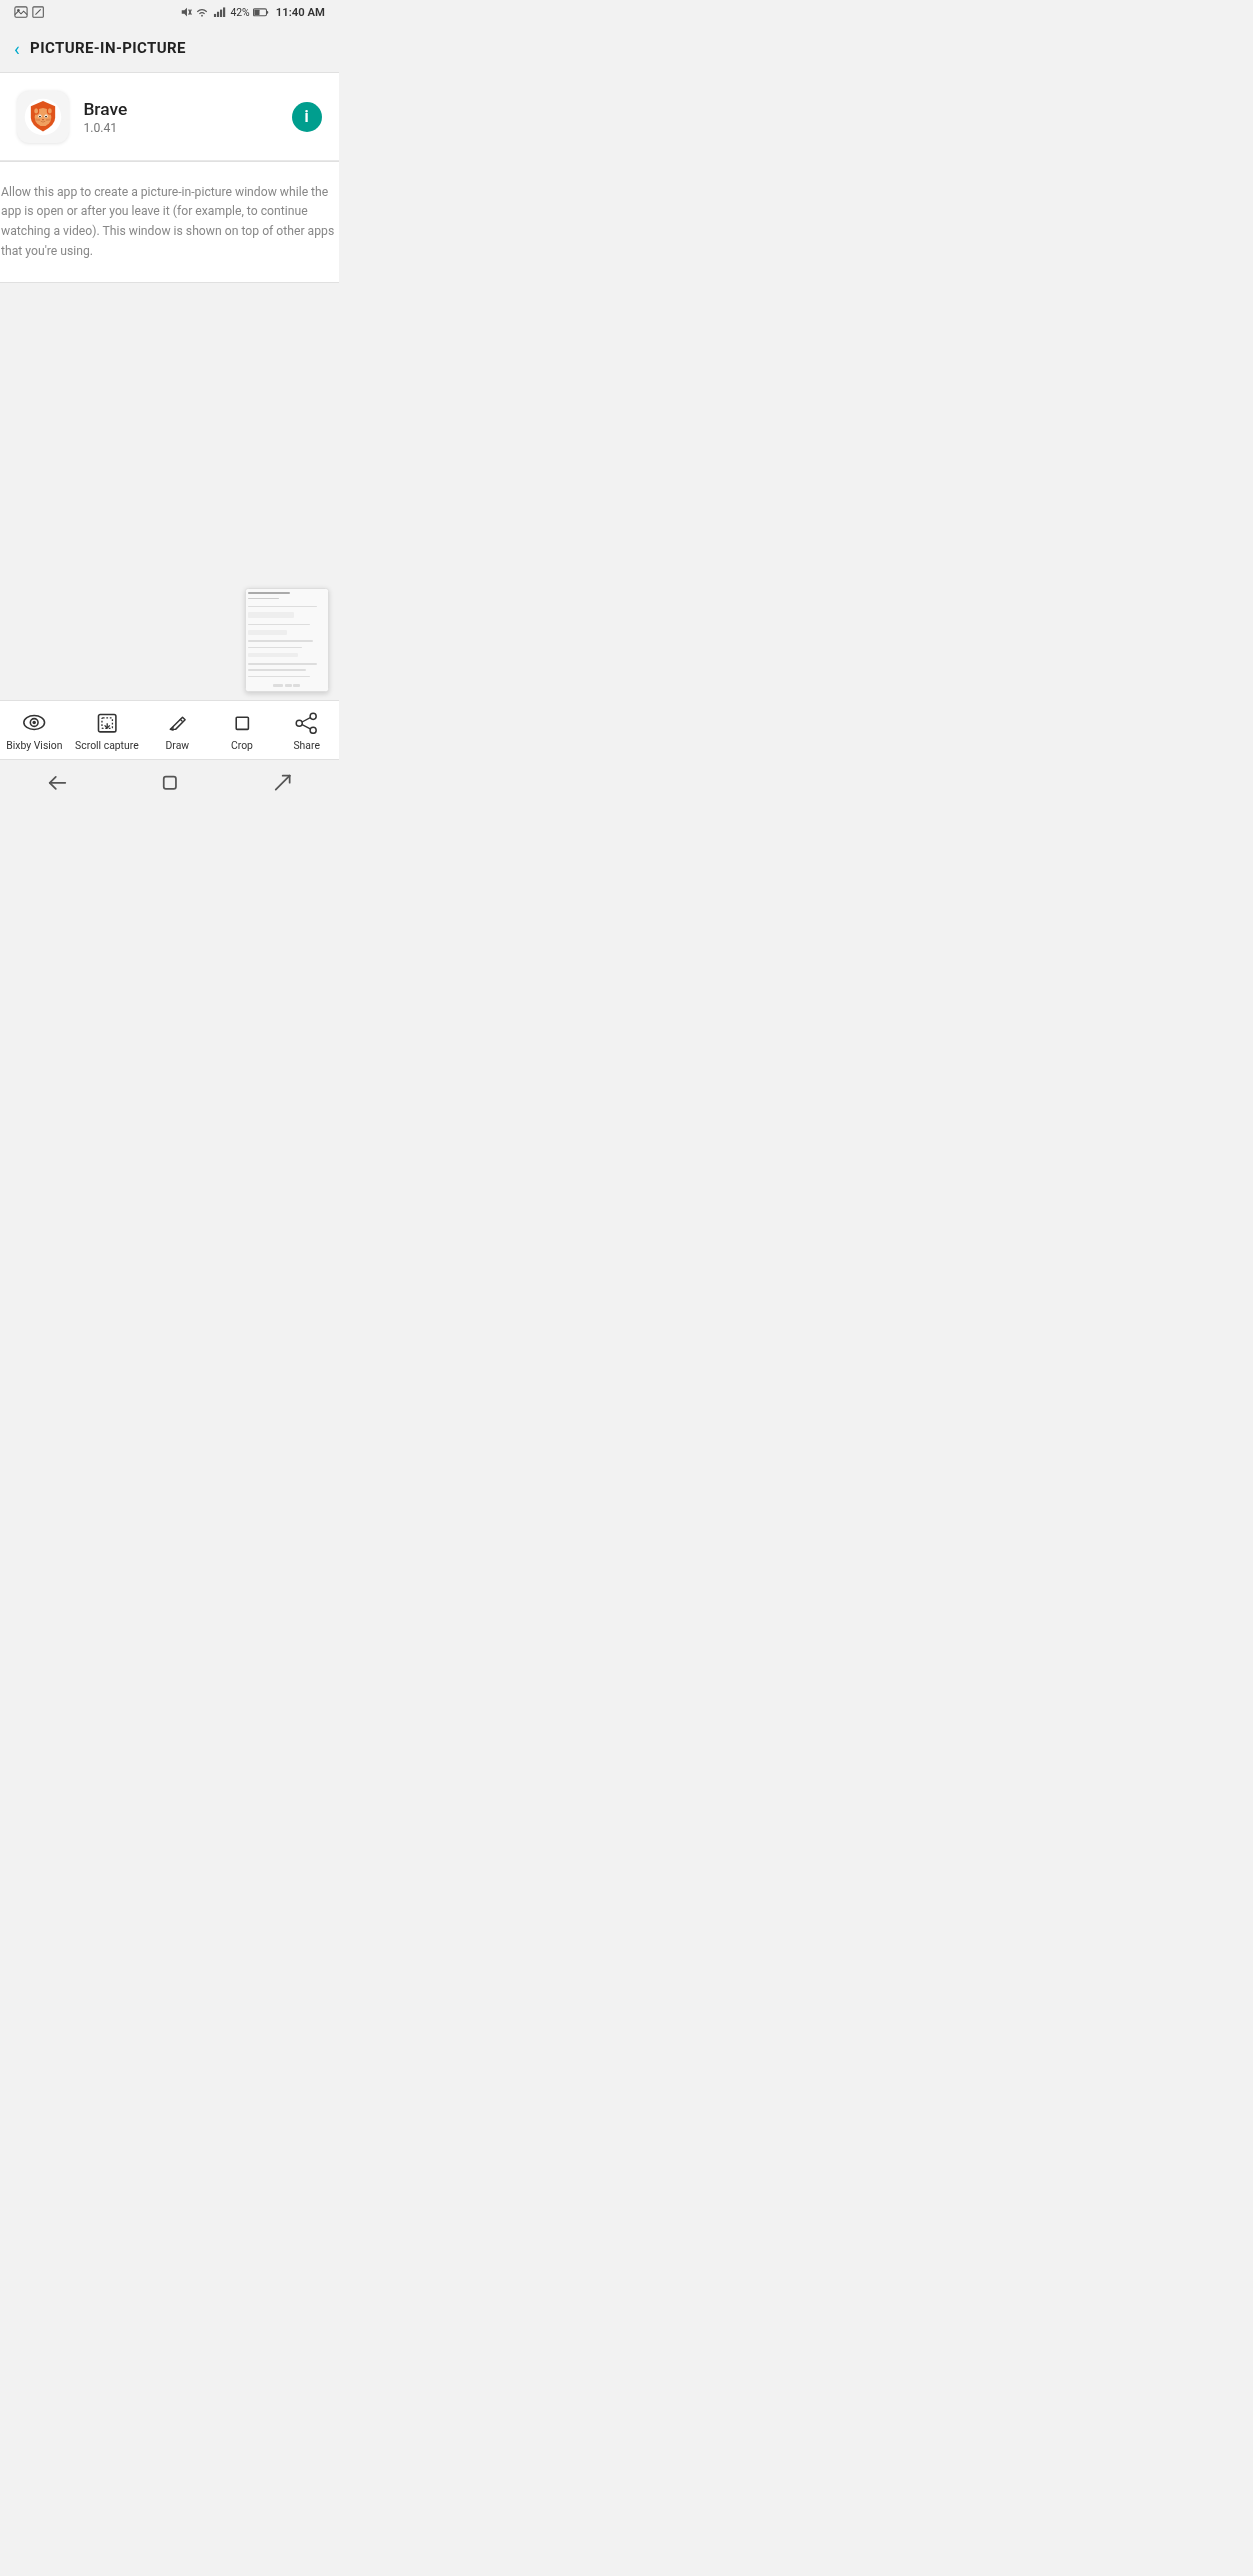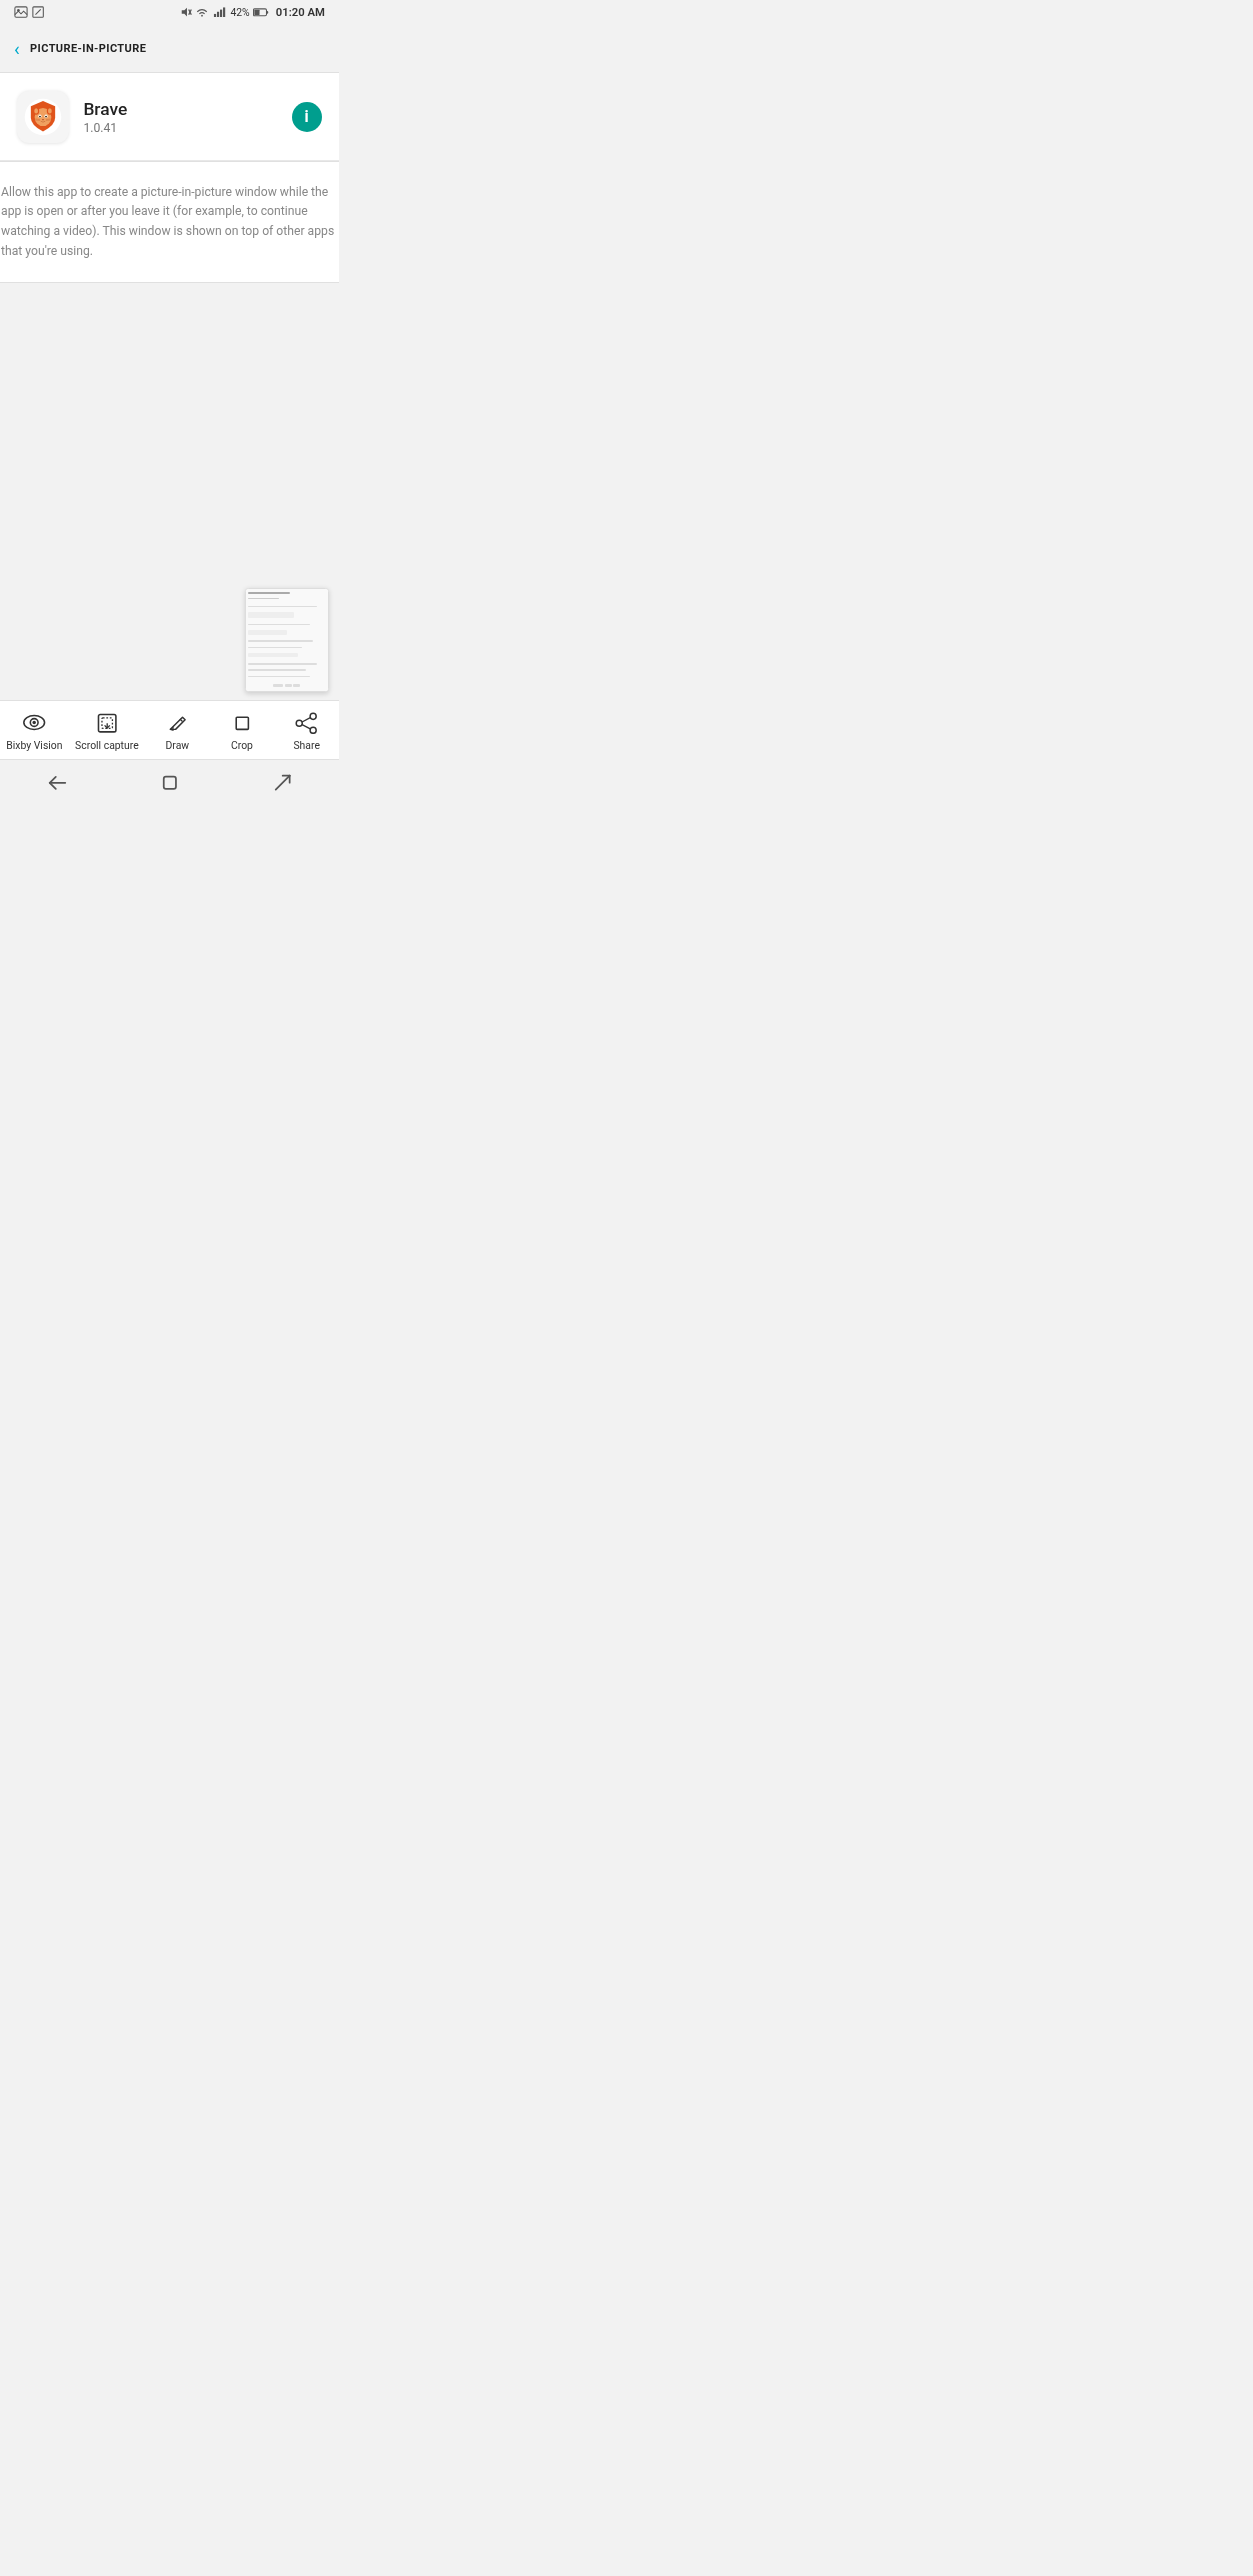--- a/index.html
+++ b/index.html
@@ -315,7 +315,7 @@
       <rect x="1.5" y="2" width="6" height="6" rx="0.5" fill="#555"></rect>
       <rect x="15.5" y="3.5" width="2" height="3" rx="1" fill="#555"></rect>
     </svg>
-    <span class="time">01:20 AM</span>
+    <span class="time">11:40 AM</span>
   </div>
 </div>
 

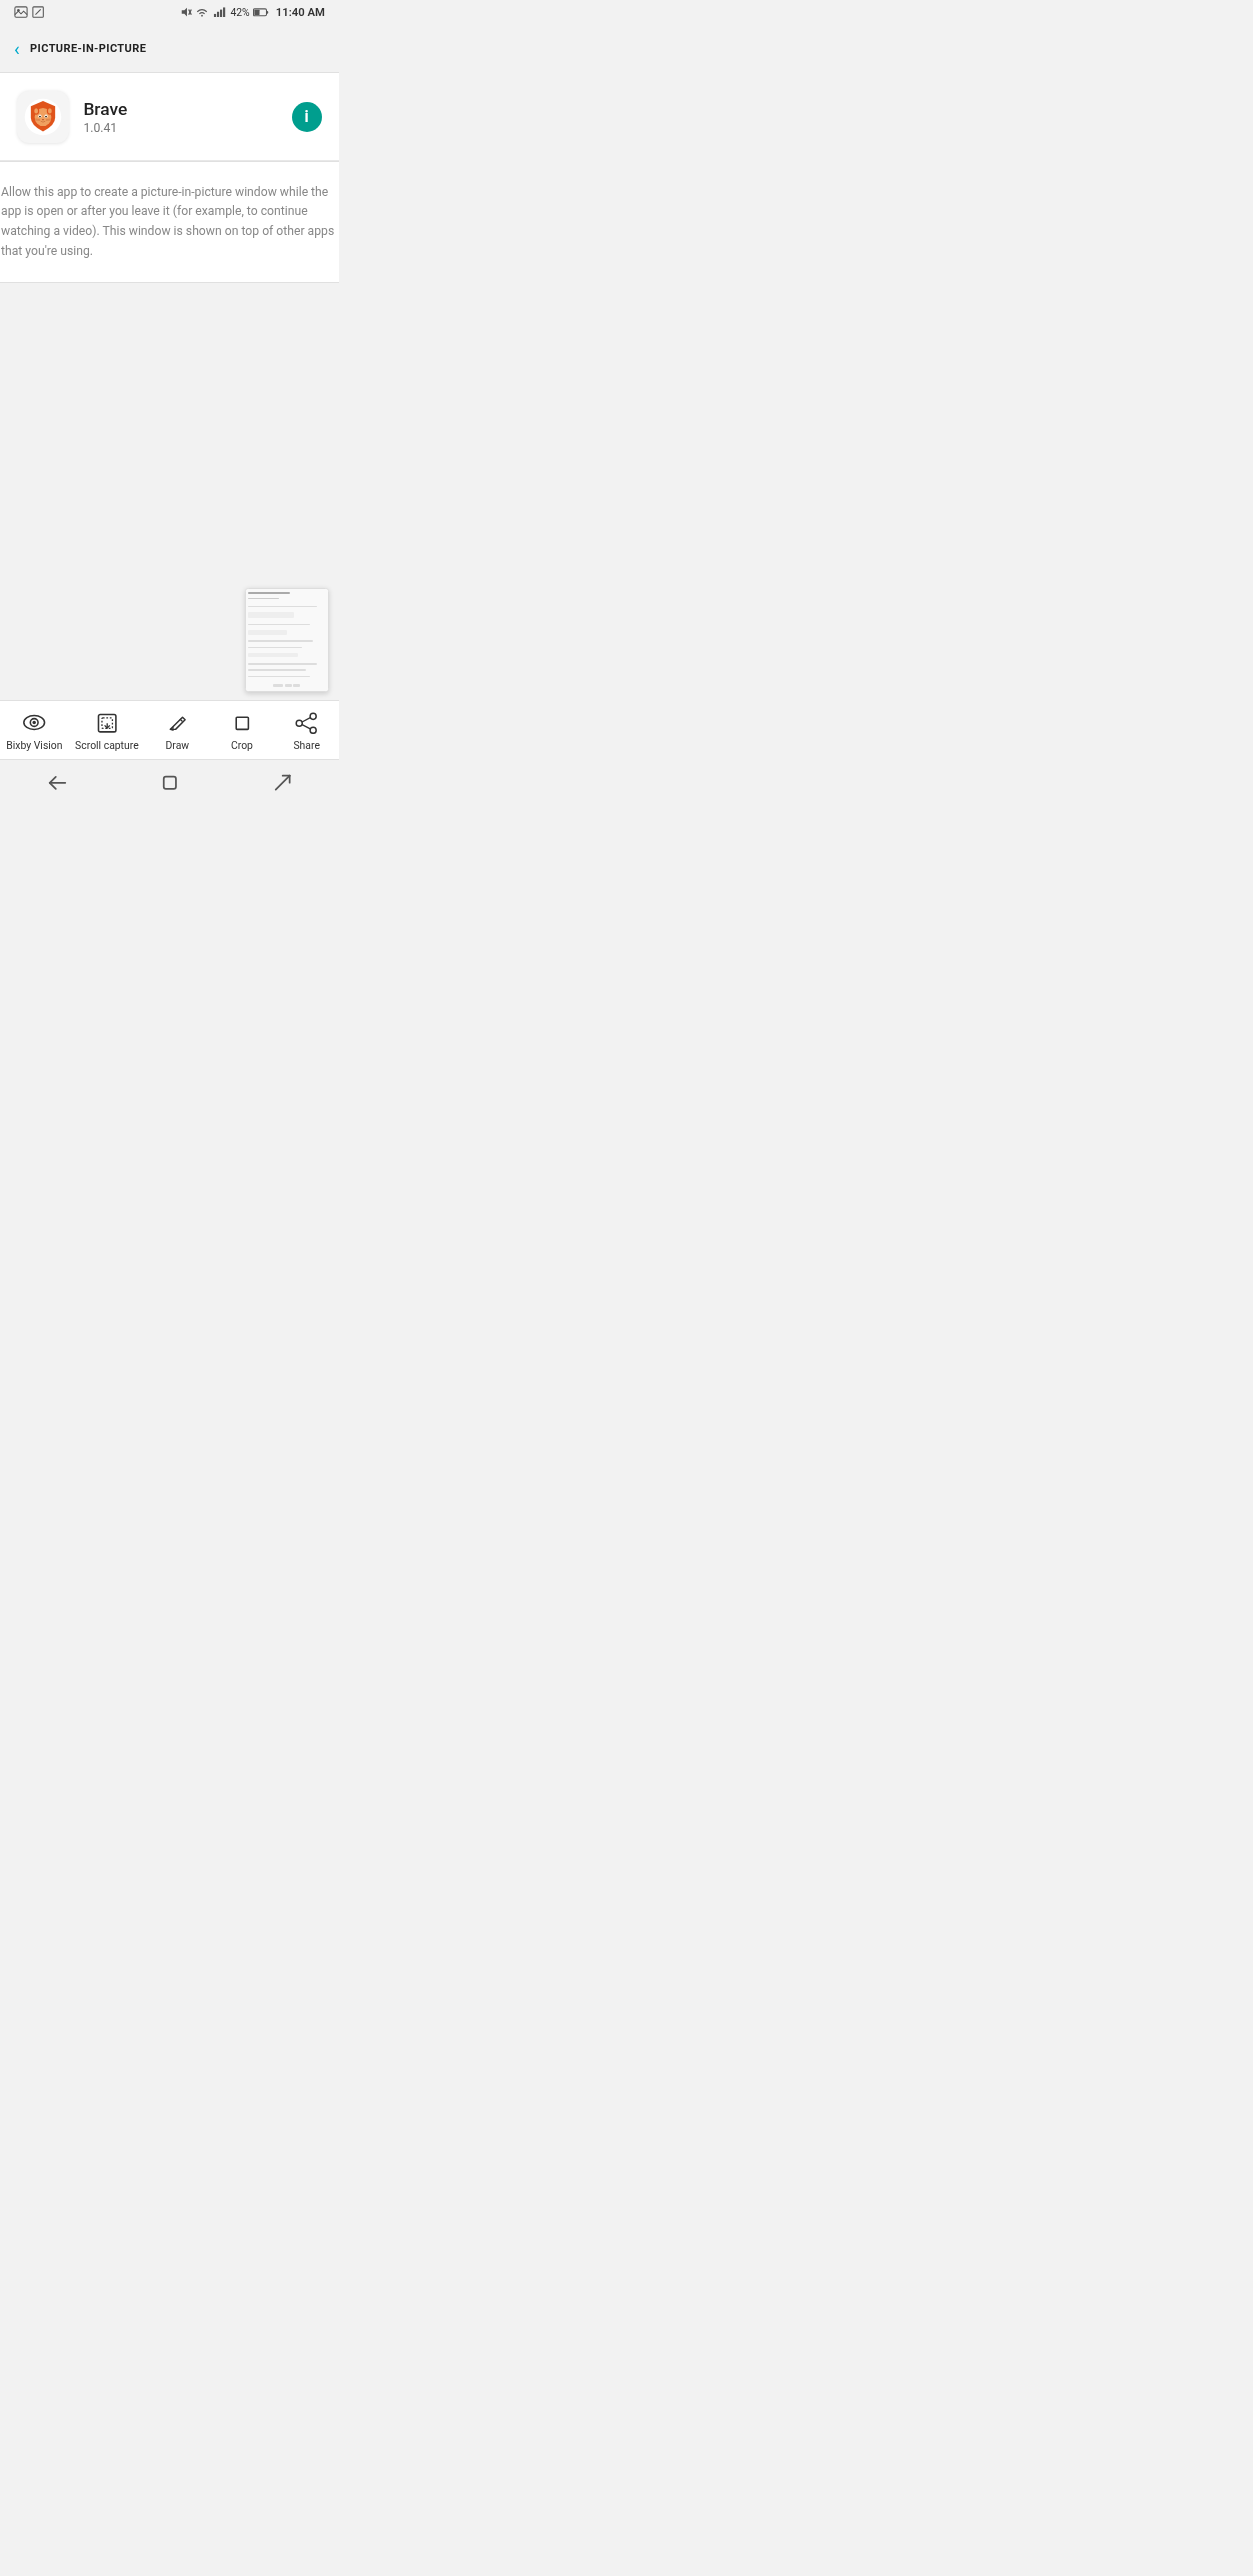--- a/index.html
+++ b/index.html
@@ -62,7 +62,7 @@
       cursor: pointer;
     }
     .top-bar .page-title {
-      font-size: 11px;
+      font-size: 15px;
       font-weight: 700;
       color: #222;
       letter-spacing: 0.4px;

